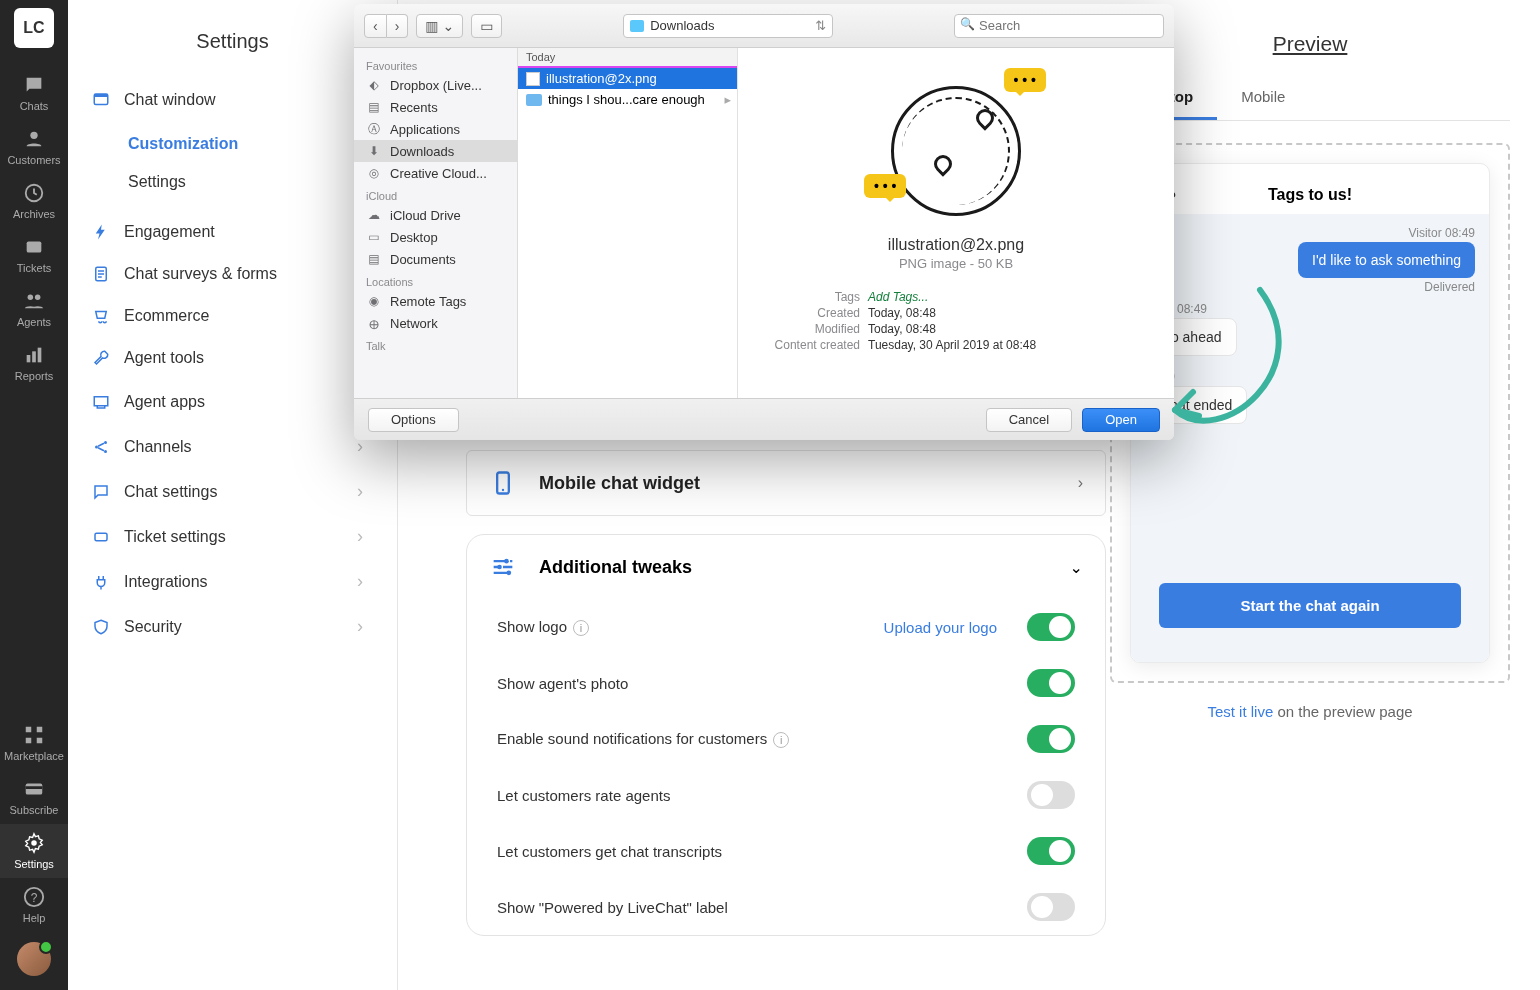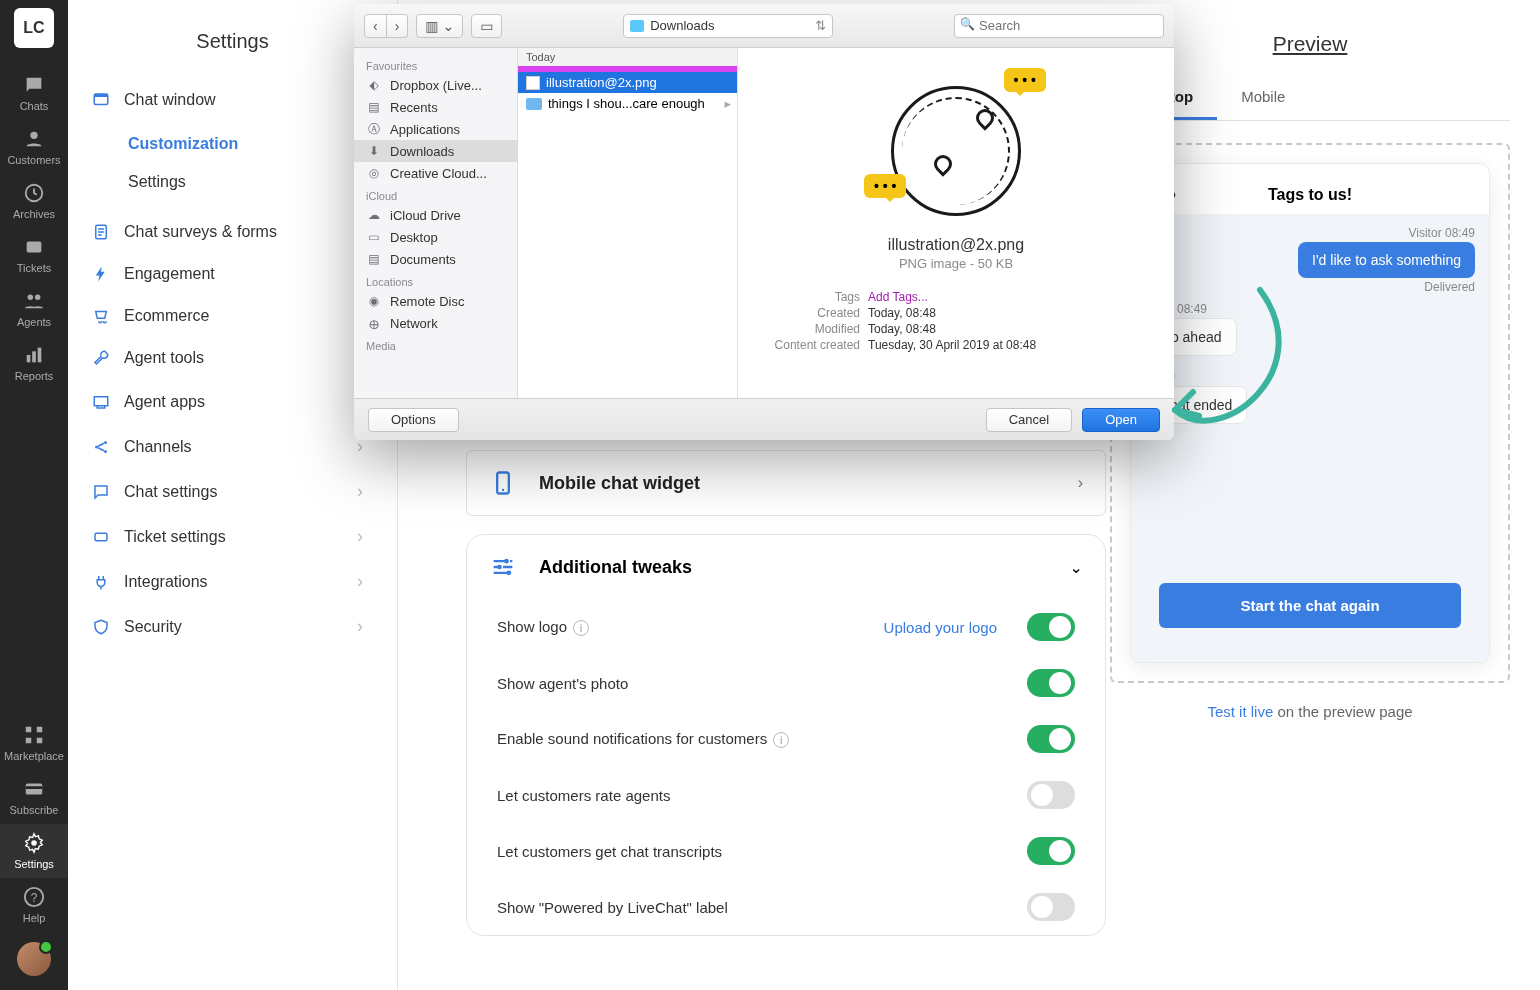--- a/index.html
+++ b/index.html
@@ -98,7 +98,7 @@
 .side-ico { width:16px; height:16px; color:#6f6f73; display:inline-flex; align-items:center; justify-content:center; font-size:12px; }
 
 .dlg-list { width: 220px; border-right: 1px solid #e1e1e1; background: #fff; }
-.dlg-list .colh { background: #f3f3f3; color: #555; font-size: 11px; padding: 3px 8px; border-bottom: 6px solid #d946ef; }
+.dlg-list .colh { background: #f3f3f3; color: #555; font-size: 11px; padding: 3px 8px; border-bottom: 2px solid #d946ef; }
 .dlg-list .frow { display:flex; align-items:center; padding: 3px 8px; gap:6px; font-size: 13px; cursor:pointer; position:relative; }
 .dlg-list .frow.sel { background:#1f74e0; color:#fff; }
 .dlg-list .frow .caret { position:absolute; right:6px; color:#aaa; }

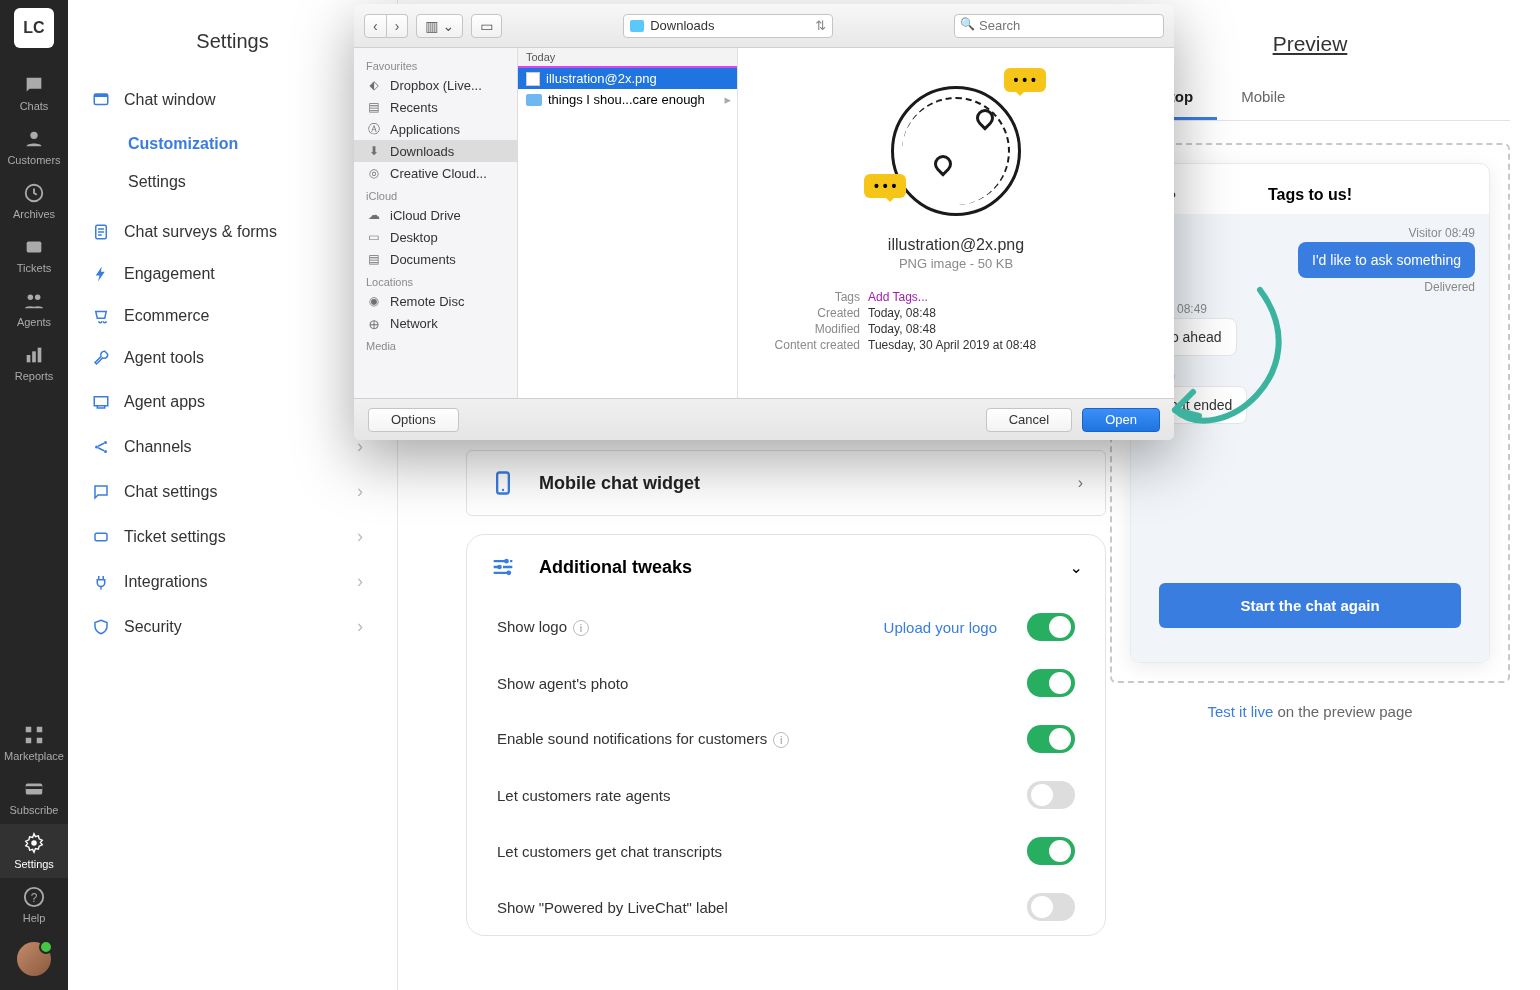--- a/index.html
+++ b/index.html
@@ -237,18 +237,18 @@
     <li class="snav-item">
         <span class="left">
           <svg class="snav-icon" viewBox="0 0 24 24">
+            <path d="M13 2L5 14h5l-2 8 9-13h-5z"></path>
+          </svg>
+          <span>Engagement</span>
+        </span>
+      </li>
+    <li class="snav-item">
+        <span class="left">
+          <svg class="snav-icon" viewBox="0 0 24 24">
             <rect x="5" y="3" width="14" height="18" rx="2" fill="none" stroke="#3a7de0" stroke-width="2"></rect>
             <path d="M8 8h8M8 12h8M8 16h5" stroke="#3a7de0" stroke-width="2"></path>
           </svg>
           <span>Chat surveys &amp; forms</span>
-        </span>
-      </li>
-    <li class="snav-item">
-        <span class="left">
-          <svg class="snav-icon" viewBox="0 0 24 24">
-            <path d="M13 2L5 14h5l-2 8 9-13h-5z"></path>
-          </svg>
-          <span>Engagement</span>
         </span>
       </li>
     <li class="snav-item">

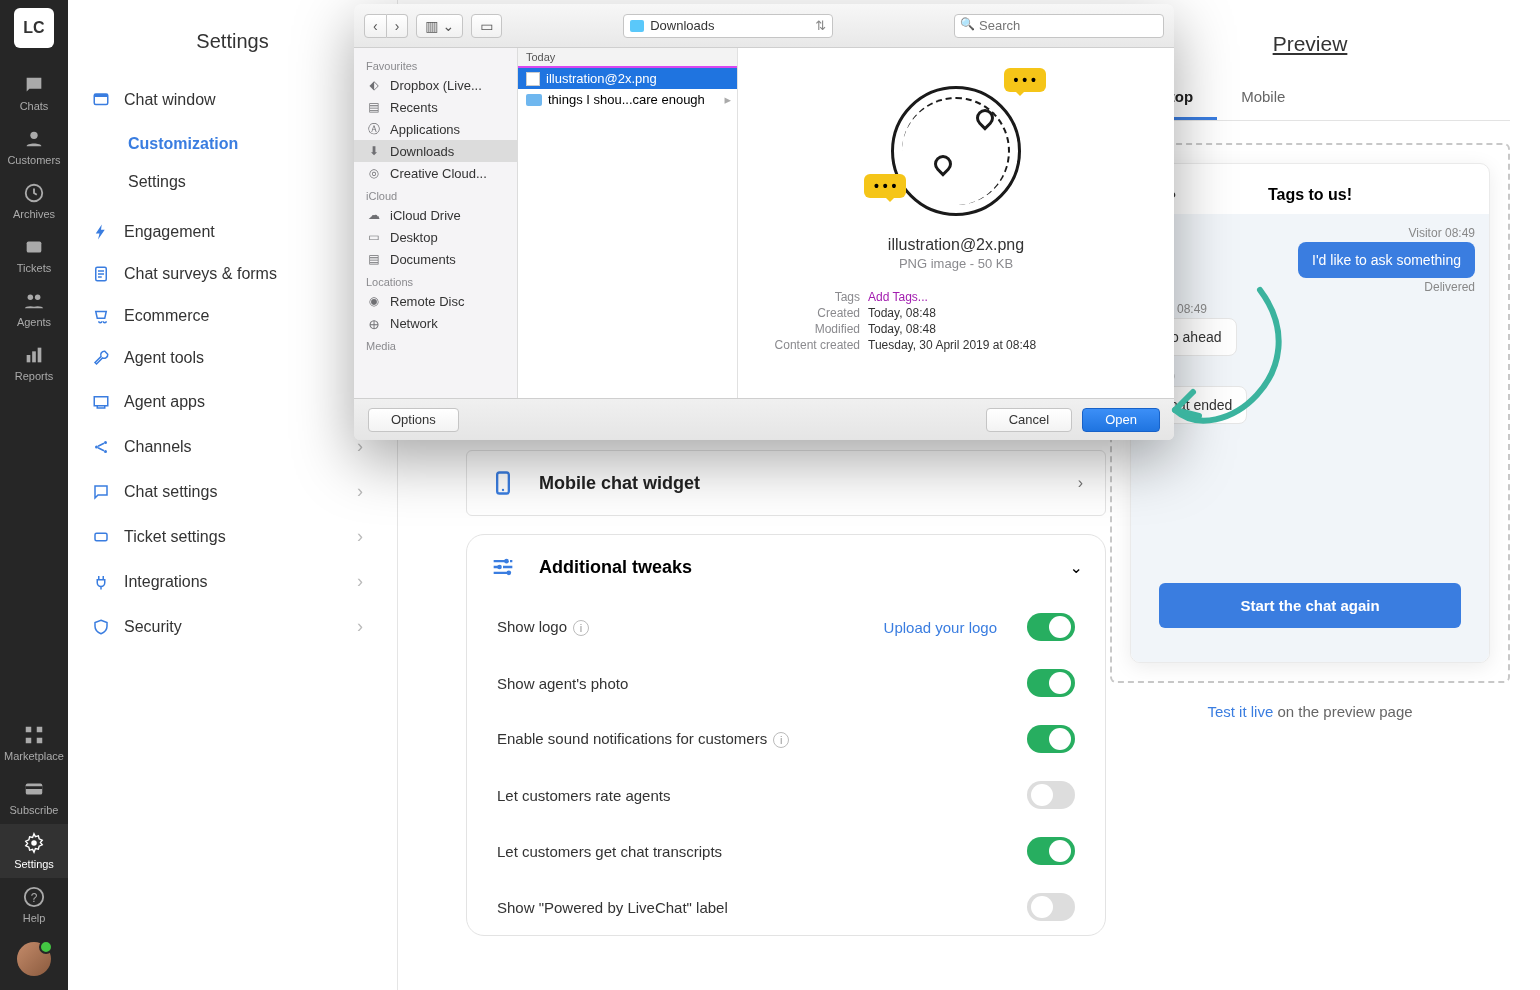--- a/index.html
+++ b/index.html
@@ -483,7 +483,7 @@
       <div class="sec">Locations</div>
       <div class="row">
           <span class="side-ico">◉</span>
-          <span>Remote Disc</span>
+          <span>Remote Tags</span>
         </div>
       <div class="row">
           <span class="side-ico">🜨</span>

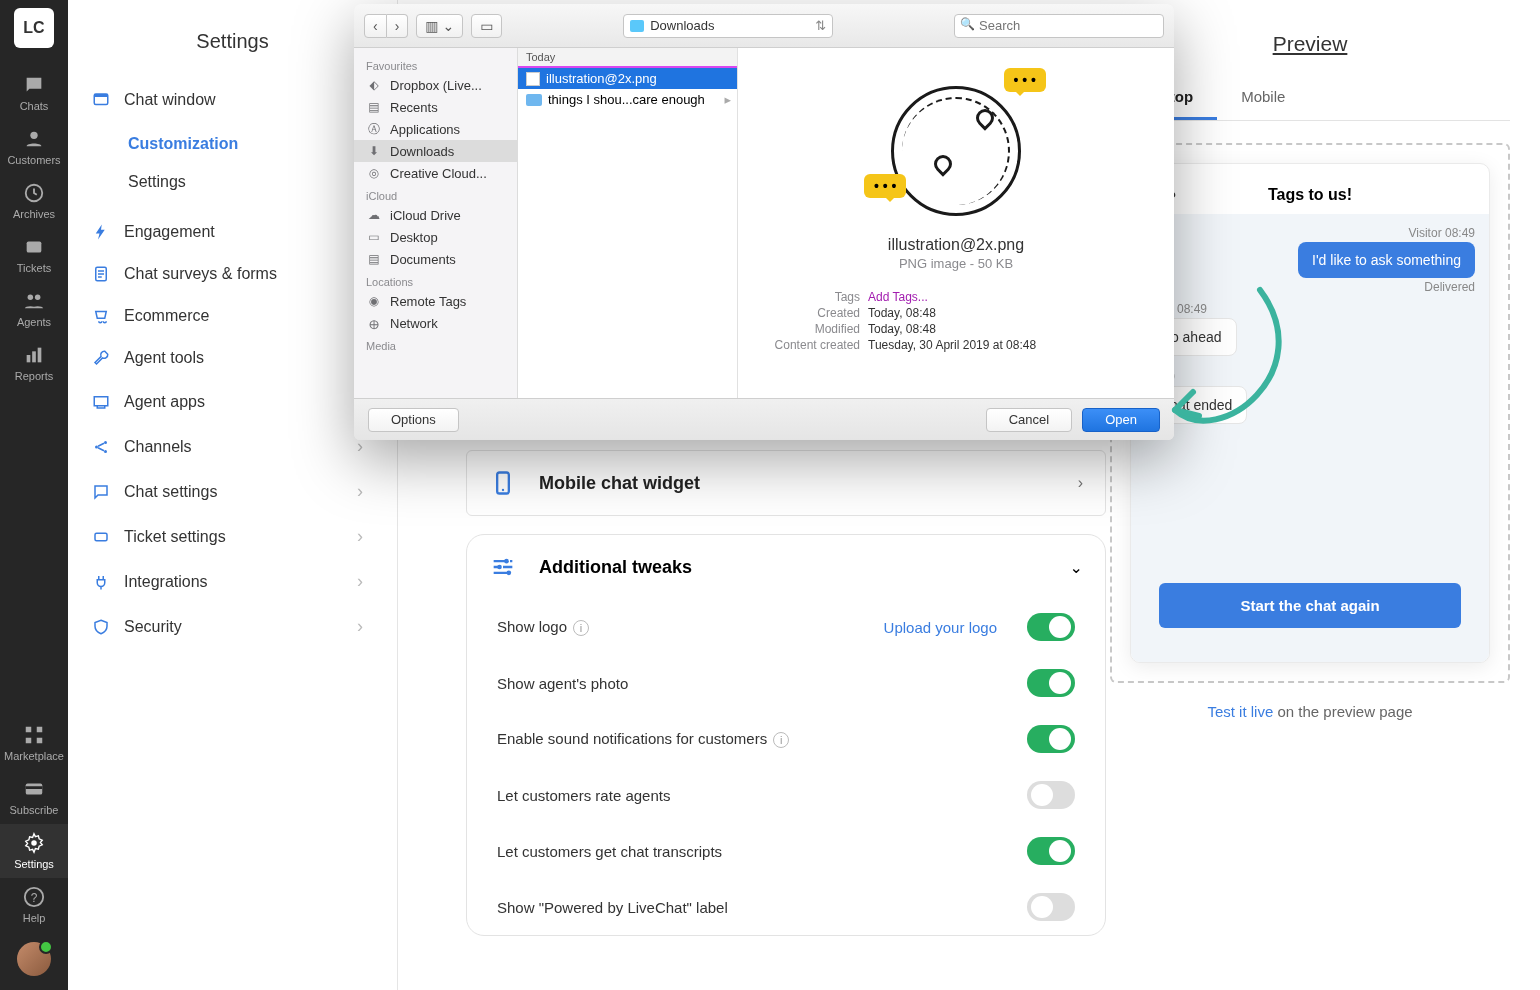--- a/index.html
+++ b/index.html
@@ -125,7 +125,7 @@
 .dlg-meta .mr { display:flex; padding: 1px 0; }
 .dlg-meta .mk { width: 110px; text-align: right; color: #8a8a8e; padding-right: 8px; }
 .dlg-meta .mv { color: #333; }
-.dlg-meta .mv.placeholder { color: #a21caf; }
+.dlg-meta .mv.placeholder { color: #15803d; font-style: italic; }
 
 .dlg-footer { height: 42px; background: linear-gradient(#f0f0f0,#e5e5e5); border-top: 1px solid #cfcfcf; display:flex; align-items:center; padding: 0 14px; gap: 10px; }
 .dlg-footer .spacer { flex:1; }

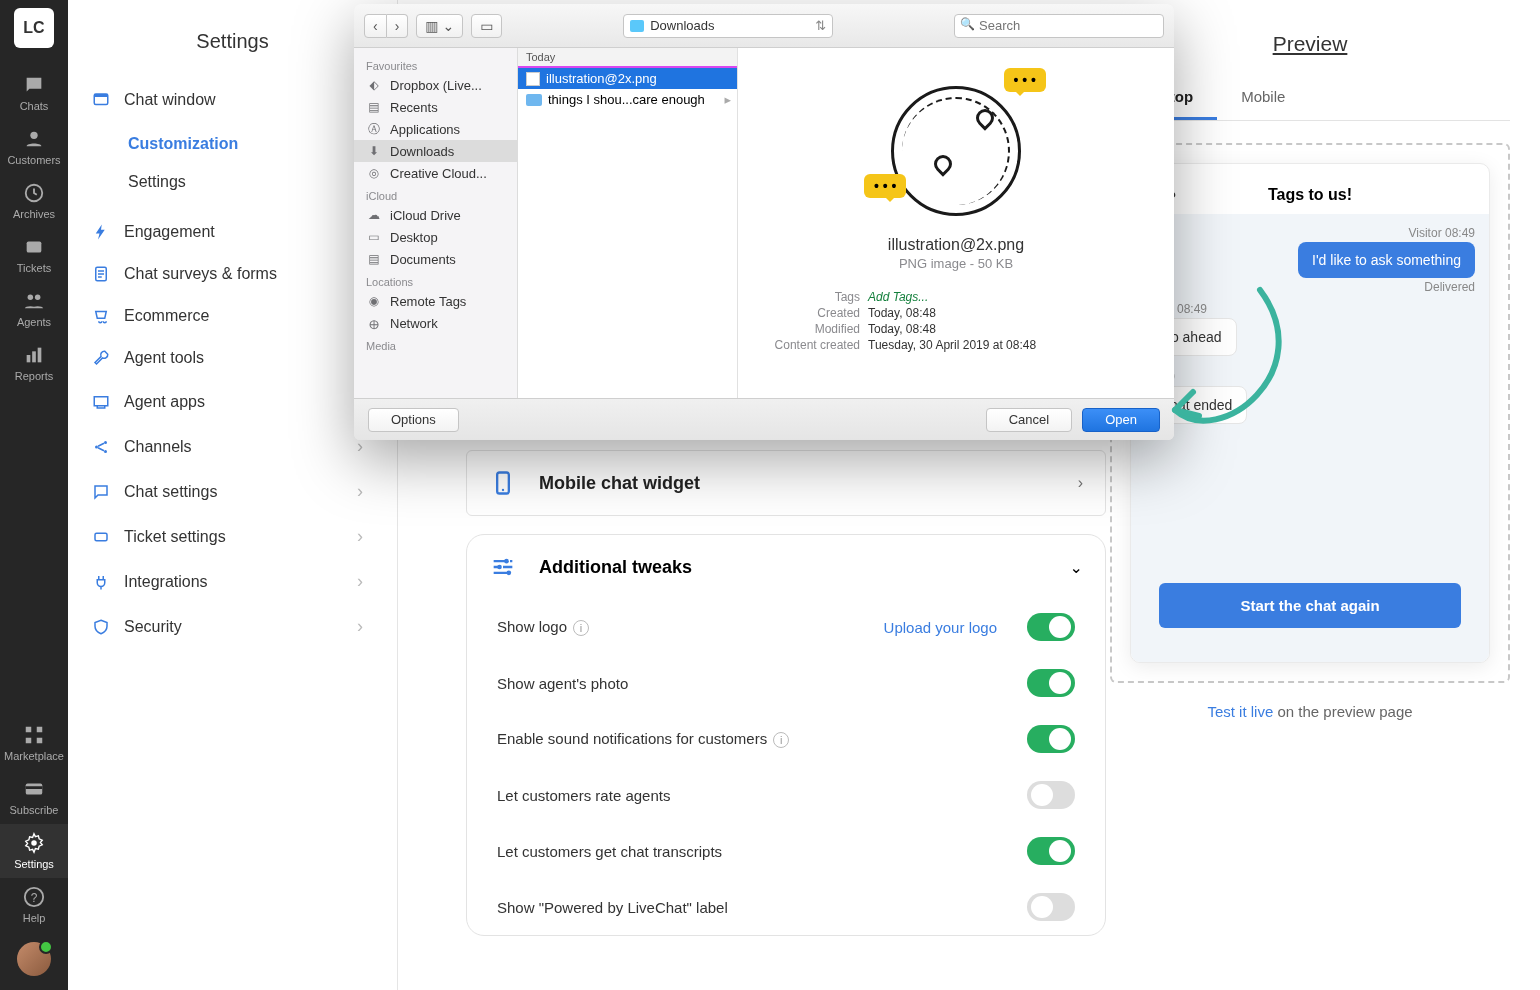--- a/index.html
+++ b/index.html
@@ -489,7 +489,7 @@
           <span class="side-ico">🜨</span>
           <span>Network</span>
         </div>
-      <div class="sec">Media</div>
+      <div class="sec">Talk</div>
     </div>
 
     <div class="dlg-list">

